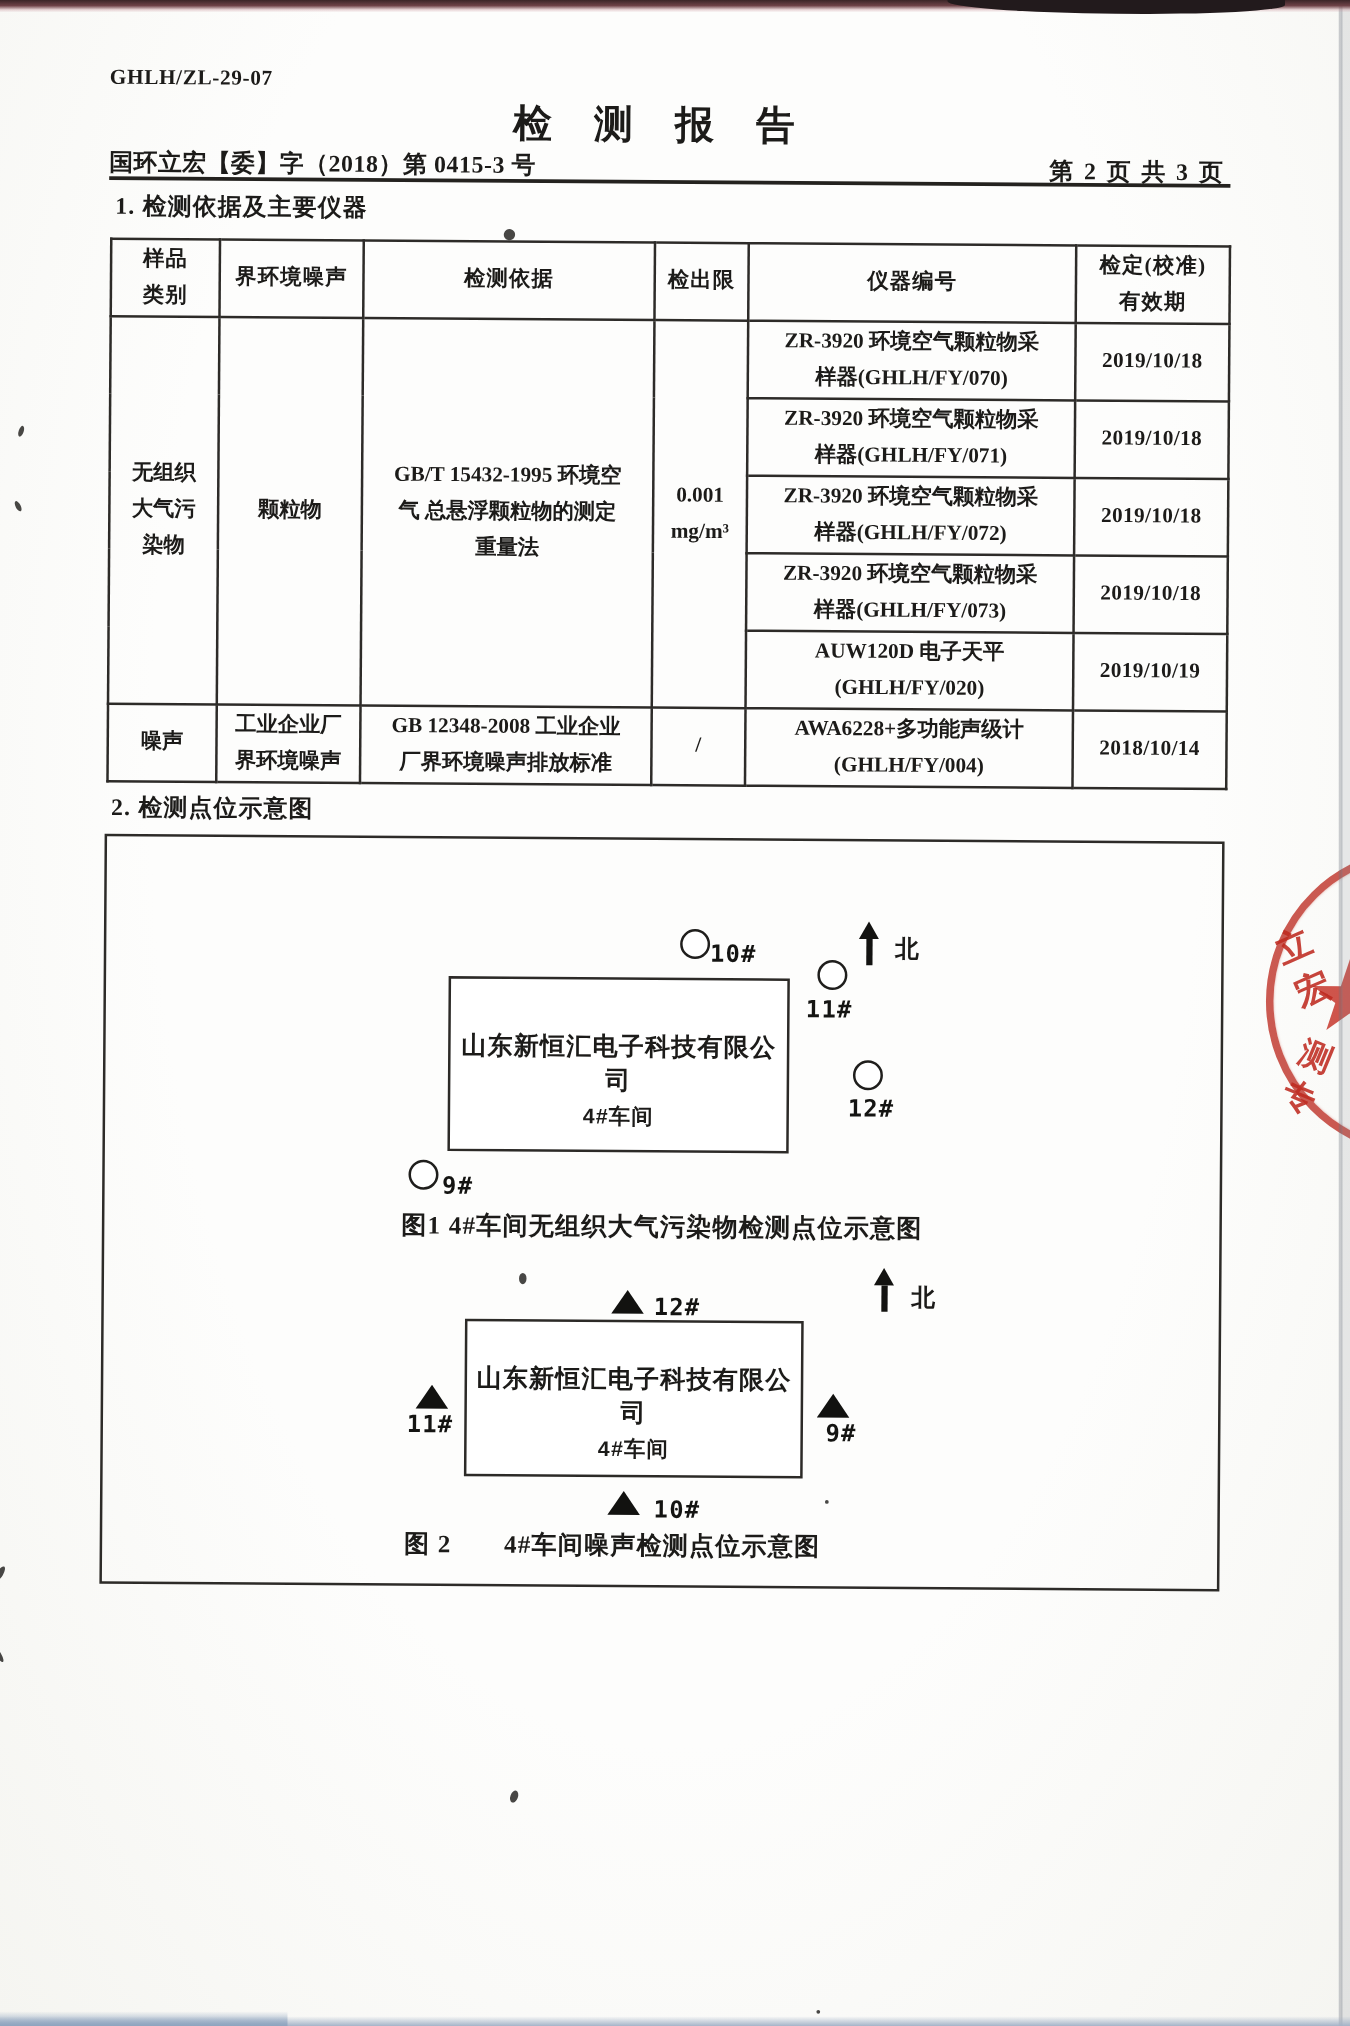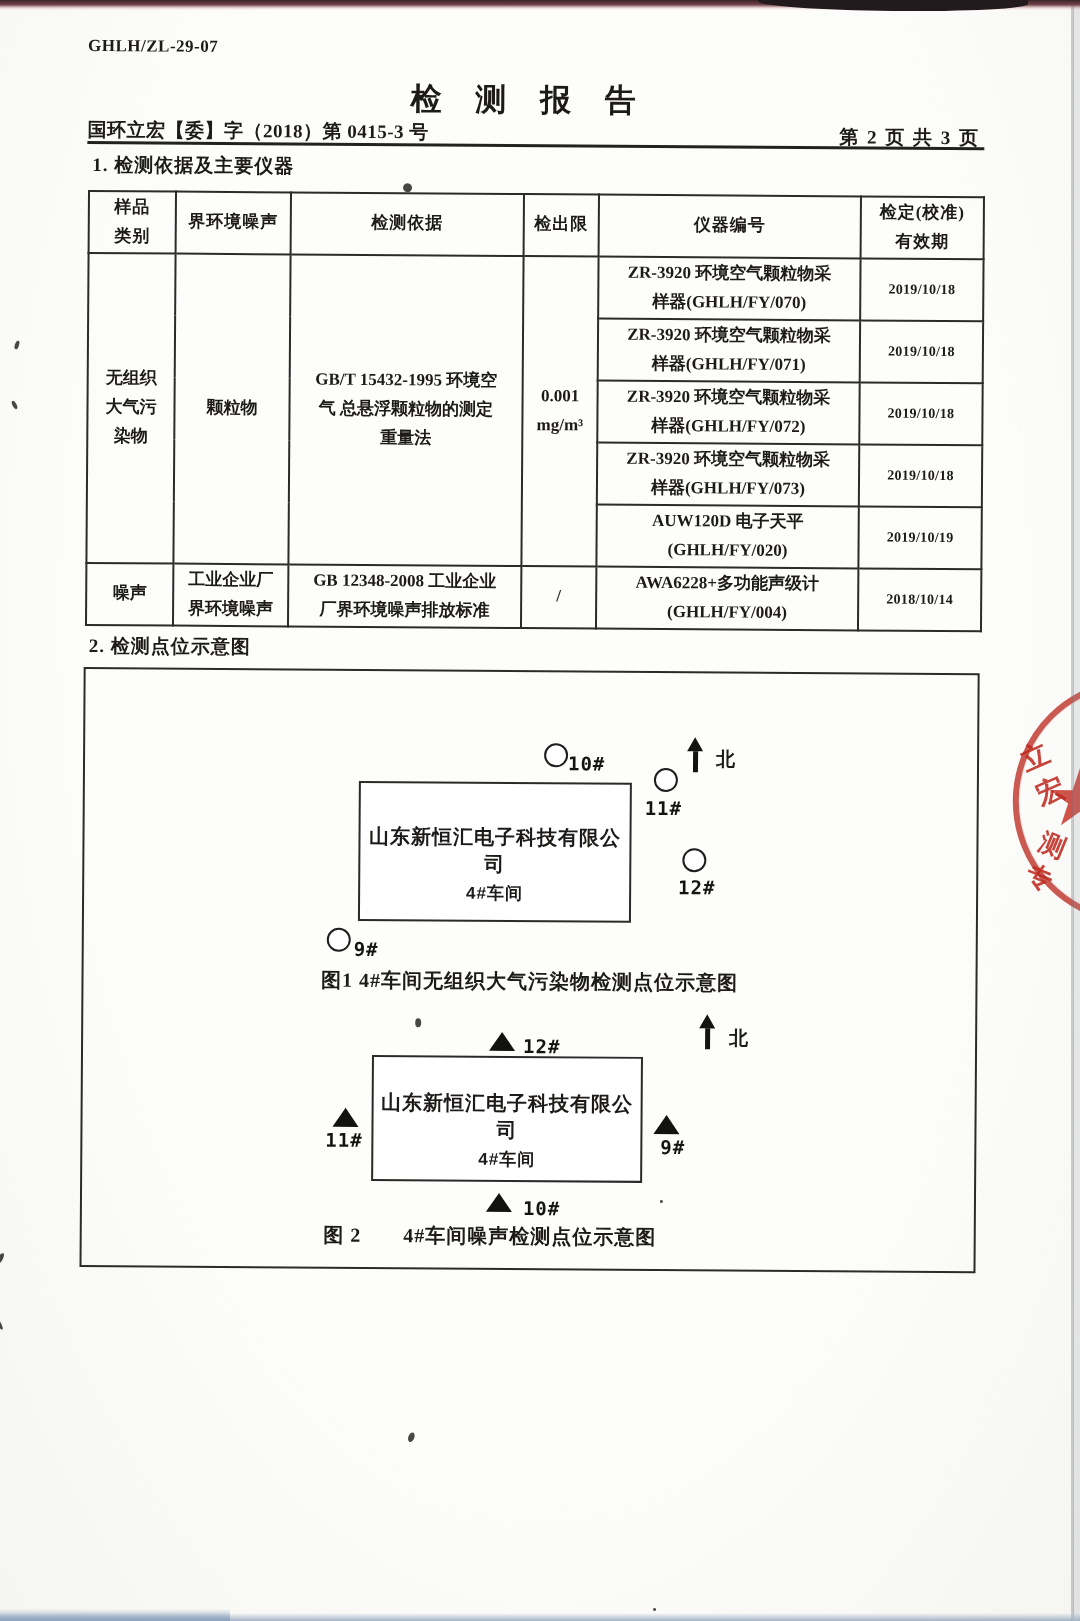--- a/index.html
+++ b/index.html
@@ -13,7 +13,7 @@
   .abs{position:absolute;}
   .pre{white-space:pre-line;}
   
-  .form-code{left:88px;top:36px;font-size:17px;font-weight:700;letter-spacing:.5px;}
+  .form-code{left:88px;top:52px;font-size:17px;font-weight:700;letter-spacing:.5px;}
   .title{left:0;top:76px;width:1060px;text-align:center;font-size:31px;font-weight:700;letter-spacing:13px;}
   .doc-number{left:88px;top:117px;font-size:19px;font-weight:600;letter-spacing:.5px;}
   .page-indicator{left:840px;top:119px;font-size:19px;font-weight:600;letter-spacing:2px;}

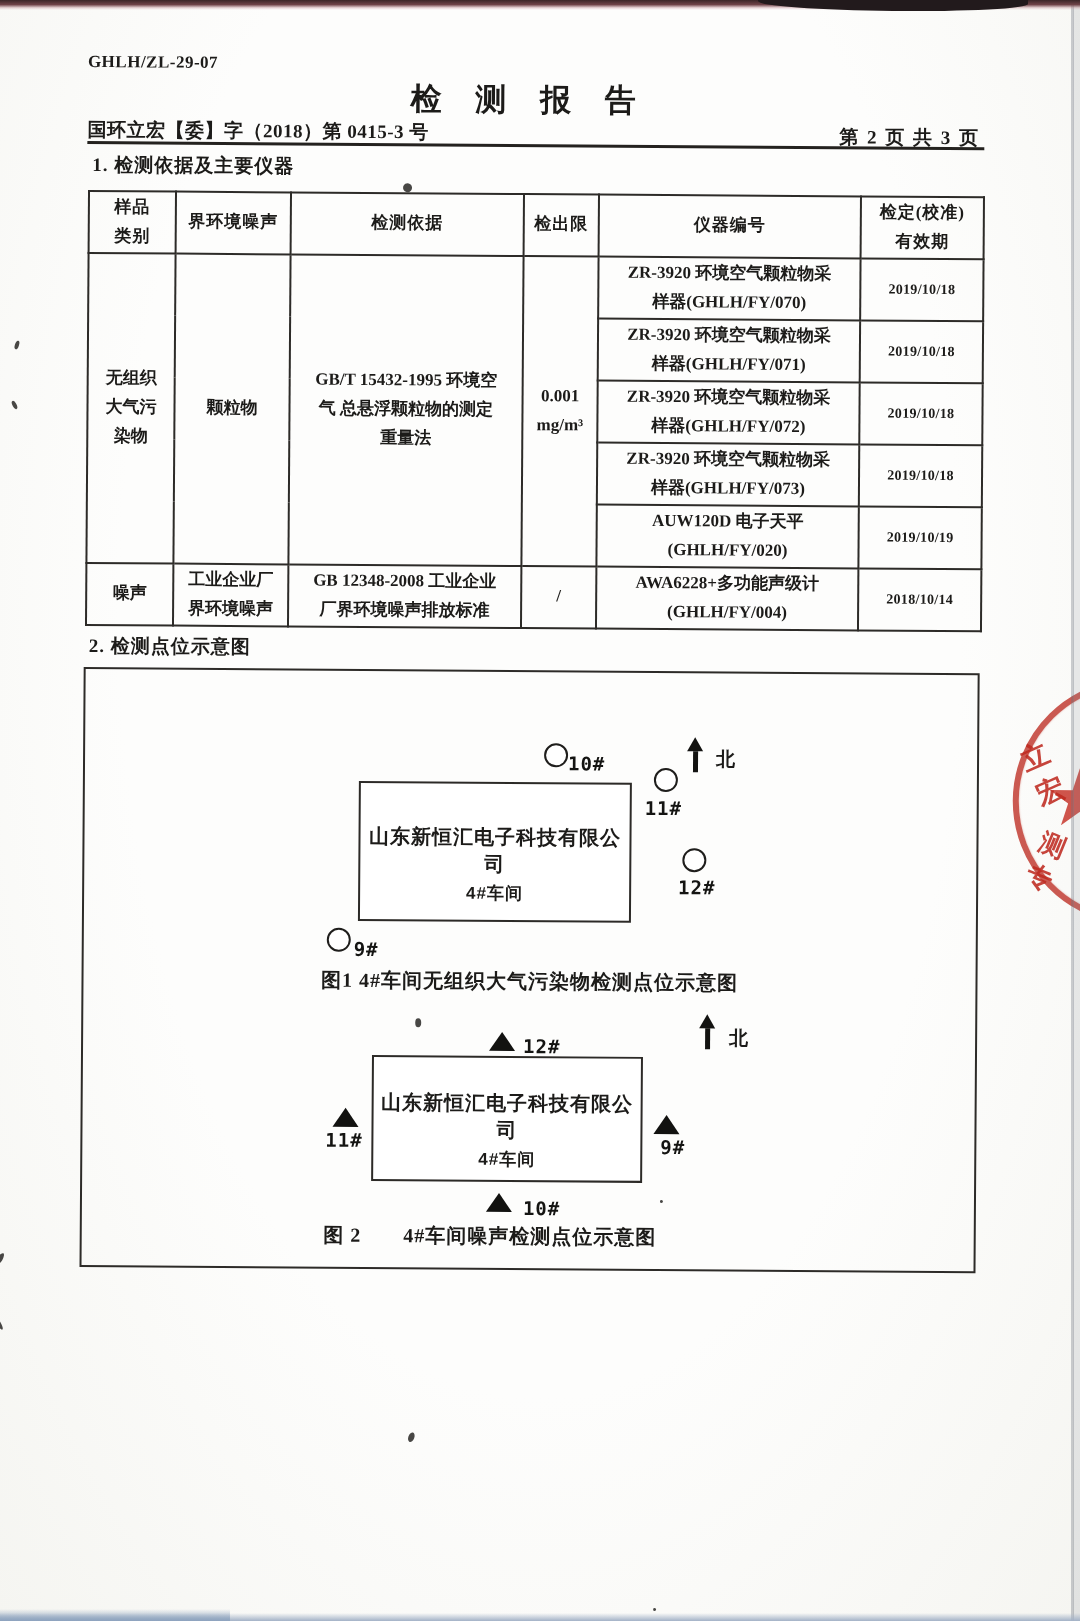--- a/index.html
+++ b/index.html
@@ -28,7 +28,7 @@
     text-align:center;vertical-align:middle;overflow:hidden;}
   table.inst th{font-size:17px;letter-spacing:1px;}
   td.lft{text-align:left;padding-left:10px;padding-right:6px;}
-  td.date{font-size:14px;letter-spacing:.3px;font-weight:600;}
+  td.date{font-size:17px;letter-spacing:.3px;font-weight:600;}
   
   .fig-frame{left:88px;top:667px;width:892px;height:596px;border:2.5px solid #2d2b28;background:transparent;}
   .bldg{position:absolute;border:2.5px solid #2c2a27;background:#fff;text-align:center;

